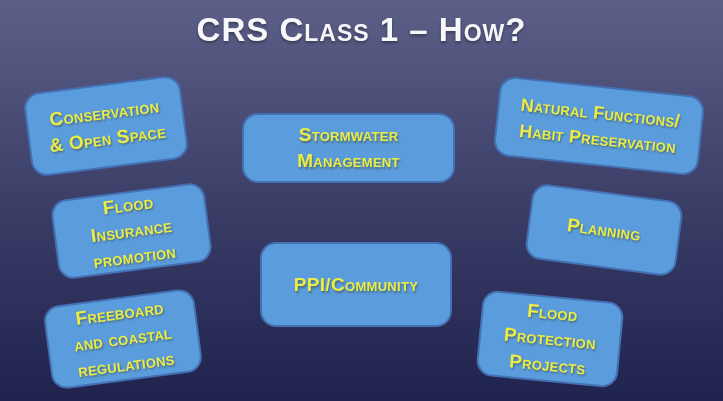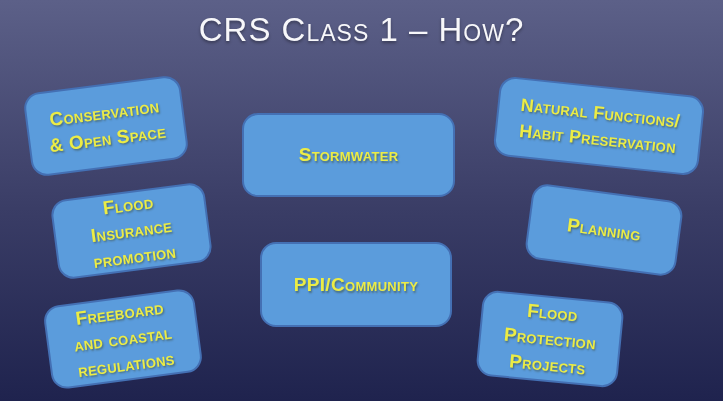--- a/index.html
+++ b/index.html
@@ -30,7 +30,7 @@
     top: 11px;
     text-align: center;
     font-variant: small-caps;
-    font-weight: 400;
+    font-weight: 700;
     font-size: 33px;
     letter-spacing: 1px;
     color: var(--title-text);

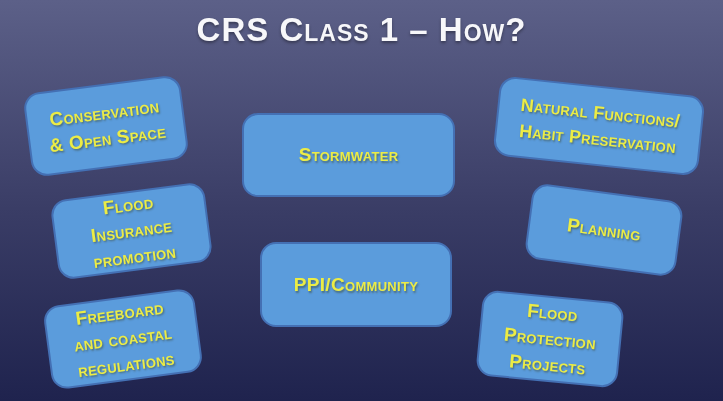--- a/index.html
+++ b/index.html
@@ -58,7 +58,7 @@
   .b1 { left: 27px;  top: 84px;  width: 158px; height: 84px; transform: rotate(-7.3deg); }
   .b2 { left: 54px;  top: 191px; width: 155px; height: 80px; transform: rotate(-7.4deg); }
   .b3 { left: 47px;  top: 297px; width: 152px; height: 84px; transform: rotate(-7.5deg); }
-  .b4 { left: 242px; top: 113px; width: 213px; height: 84px; }
+  .b4 { left: 242px; top: 113px; width: 213px; height: 70px; }
   .b5 { left: 260px; top: 242px; width: 192px; height: 85px; }
   .b6 { left: 496px; top: 86px;  width: 206px; height: 80px; transform: rotate(6deg); font-size: 18px; }
   .b7 { left: 528px; top: 192px; width: 152px; height: 76px; transform: rotate(7.5deg); }

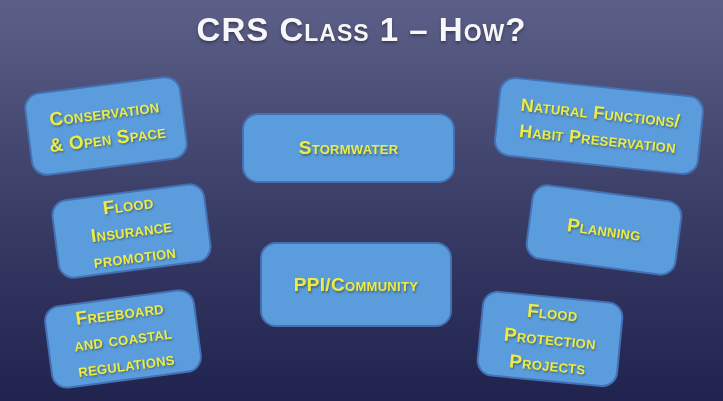--- a/index.html
+++ b/index.html
@@ -90,6 +90,7 @@
 
   <div class="box b4">
     <span class="ln">Stormwater</span>
+    <span class="ln">Management</span>
   </div>
 
   <div class="box b5">

